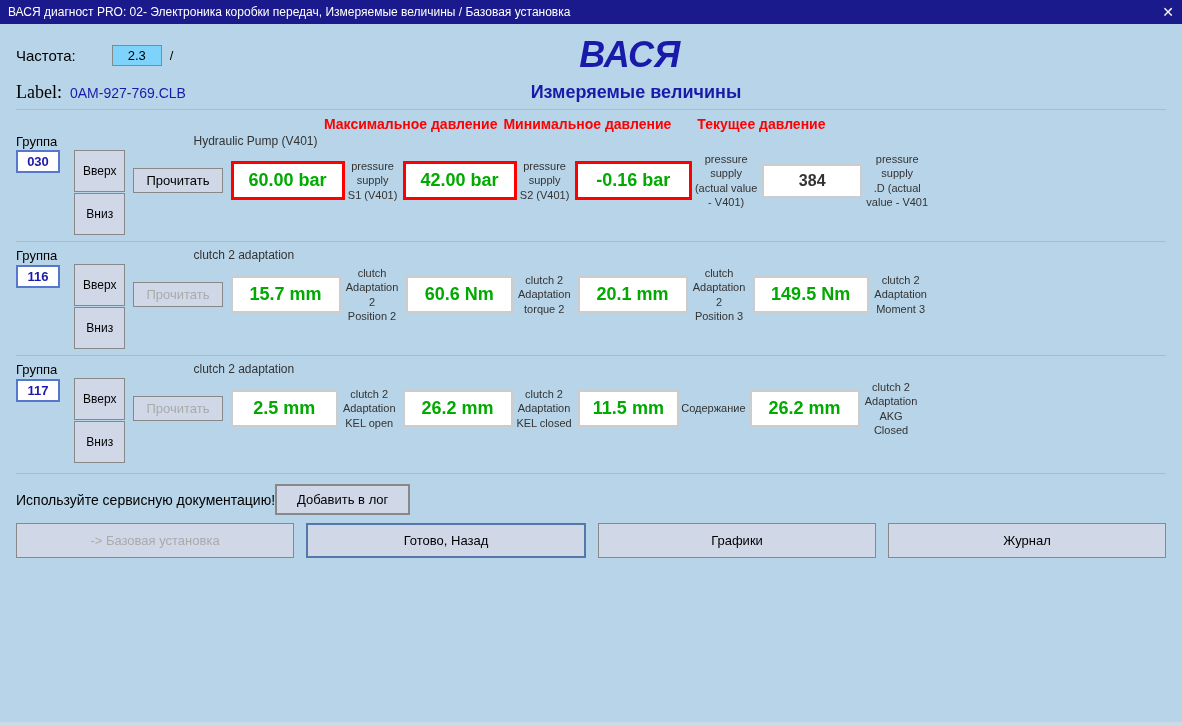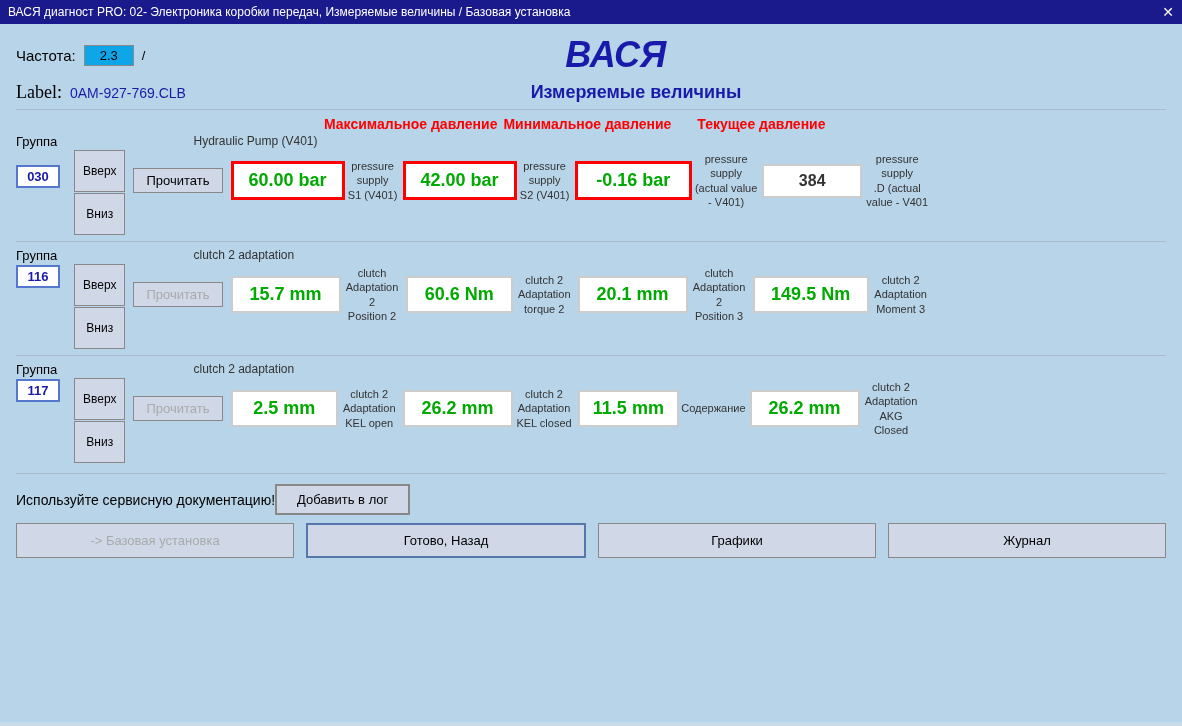--- a/index.html
+++ b/index.html
@@ -45,11 +45,12 @@
     }
     .freq-label { font-size: 15px; }
     .freq-value {
-      background: #0ea5e9;
+      background: #7dd3fc;
       border: 1px solid #888;
       padding: 2px 8px;
       min-width: 50px;
       text-align: center;
+      margin-left: 28px;
     }
     .app-title {
       font-size: 36px;

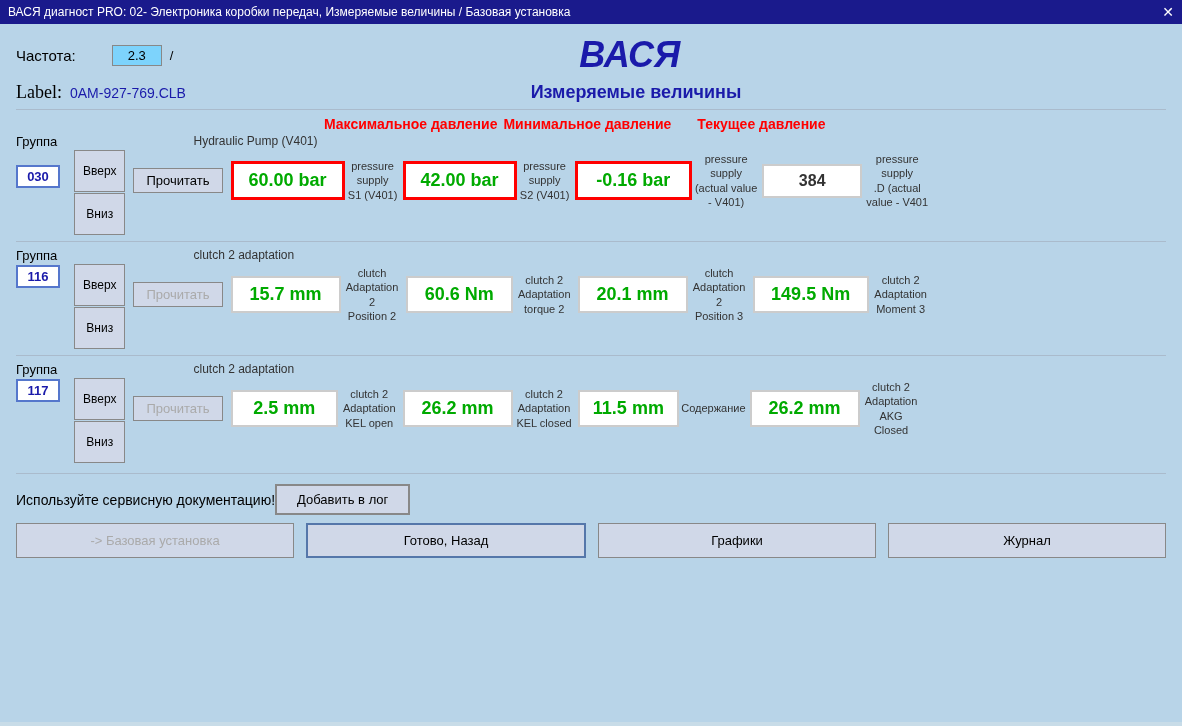--- a/index.html
+++ b/index.html
@@ -228,7 +228,7 @@
     <div style="display:flex; align-items:flex-start; gap:8px;">
       <div style="display:flex; flex-direction:column; align-items:flex-start; min-width:50px;">
         <span class="group-label">Группа</span>
-        <div style="display:flex; align-items:center; gap:4px; margin-top:16px;">
+        <div style="display:flex; align-items:center; gap:4px; margin-top:1px;">
           <span class="group-input">030</span>
         </div>
       </div>

